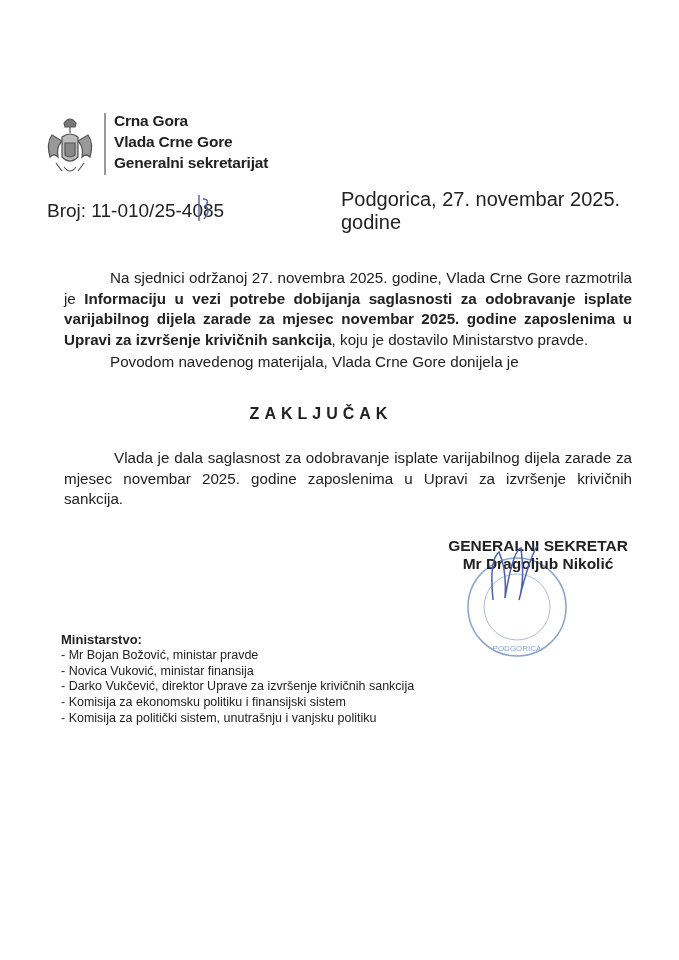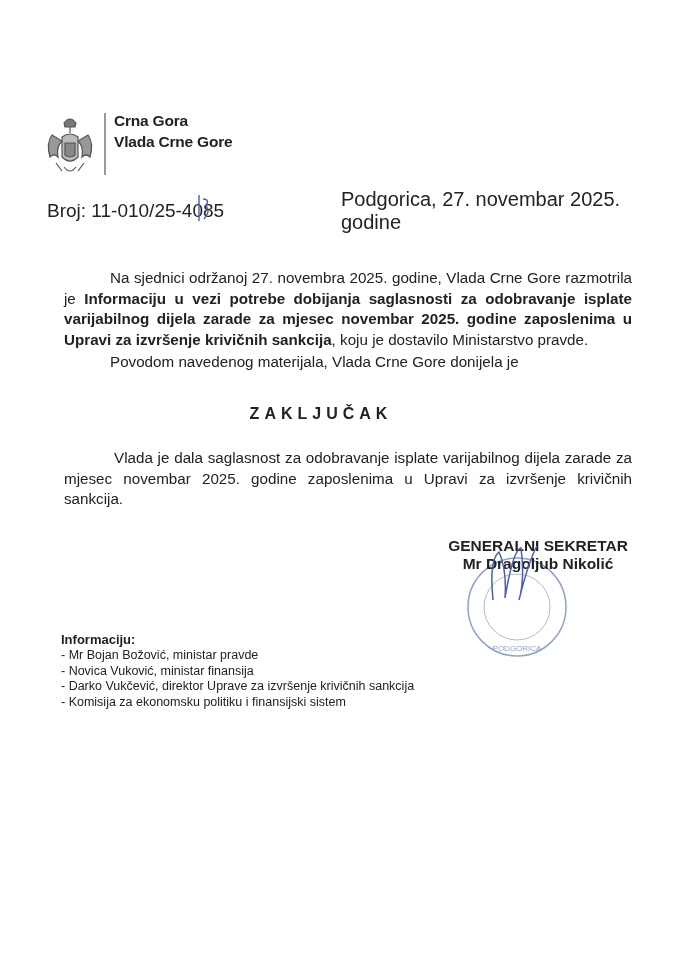--- a/index.html
+++ b/index.html
@@ -45,6 +45,7 @@
 <div class="abs" style="left:114px;top:110px;">
   <div class="hdr-line">Crna Gora</div>
   <div class="hdr-line">Vlada Crne Gore</div>
+  <div class="hdr-line">Generalni sekretarijat</div>
 </div>
 
 <div class="abs broj">Broj: 11-010/25-4085</div>

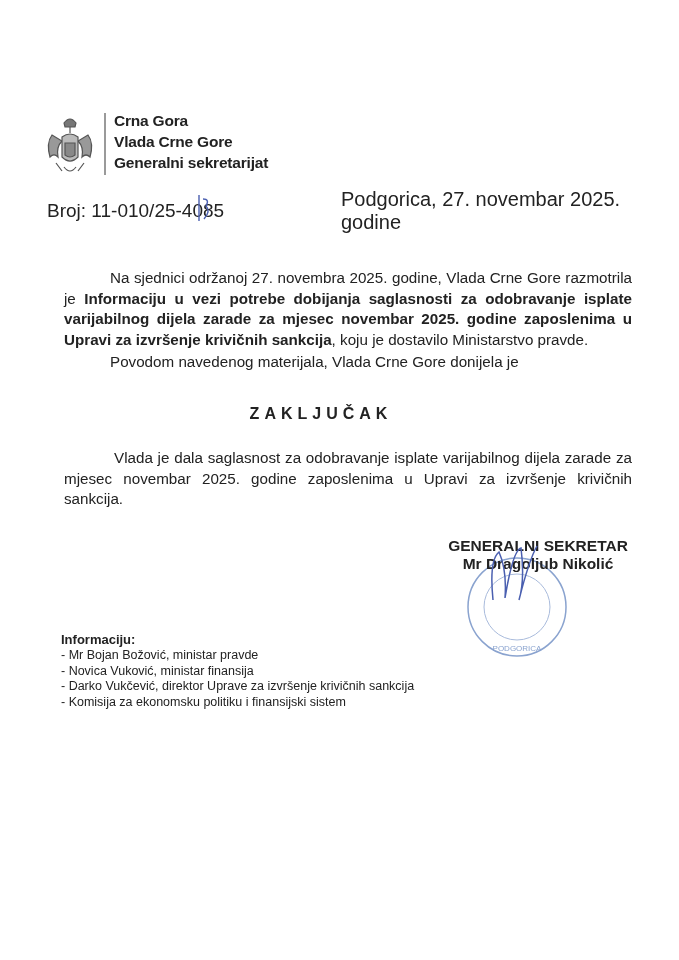--- a/index.html
+++ b/index.html
@@ -79,7 +79,7 @@
 </svg>
 
 <div class="abs dost">
-  <div class="h">Informaciju:</div>
+  <div class="h">Ministarstvo:</div>
   <div>- Mr Bojan Božović, ministar pravde</div>
   <div>- Novica Vuković, ministar finansija</div>
   <div>- Darko Vukčević, direktor Uprave za izvršenje krivičnih sankcija</div>

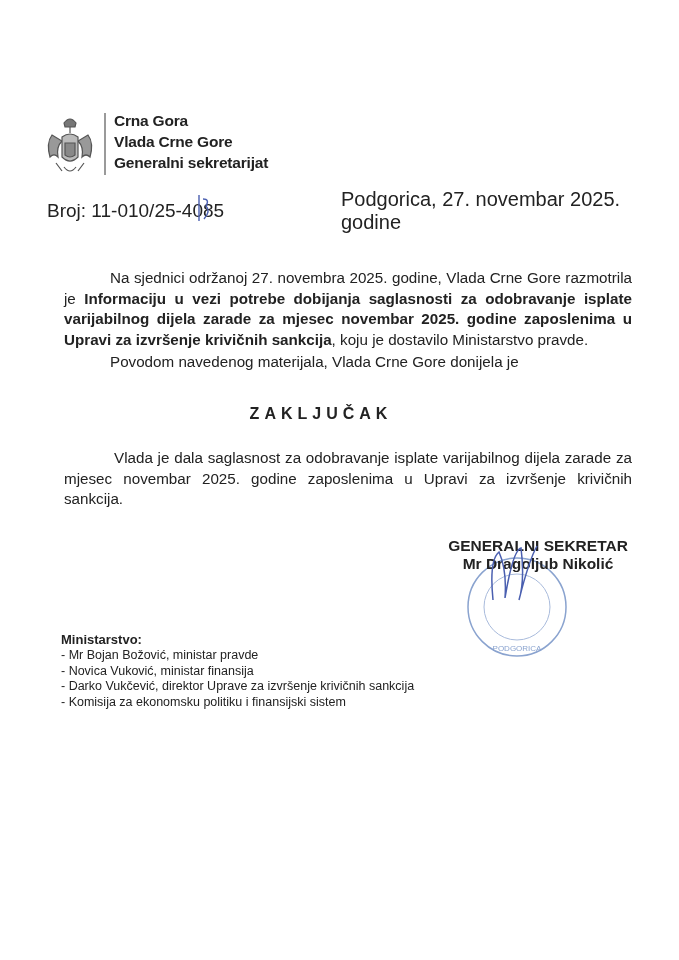--- a/index.html
+++ b/index.html
@@ -84,6 +84,7 @@
   <div>- Novica Vuković, ministar finansija</div>
   <div>- Darko Vukčević, direktor Uprave za izvršenje krivičnih sankcija</div>
   <div>- Komisija za ekonomsku politiku i finansijski sistem</div>
+  <div>- Komisija za politički sistem, unutrašnju i vanjsku politiku</div>
 </div>
 
 </body></html>

